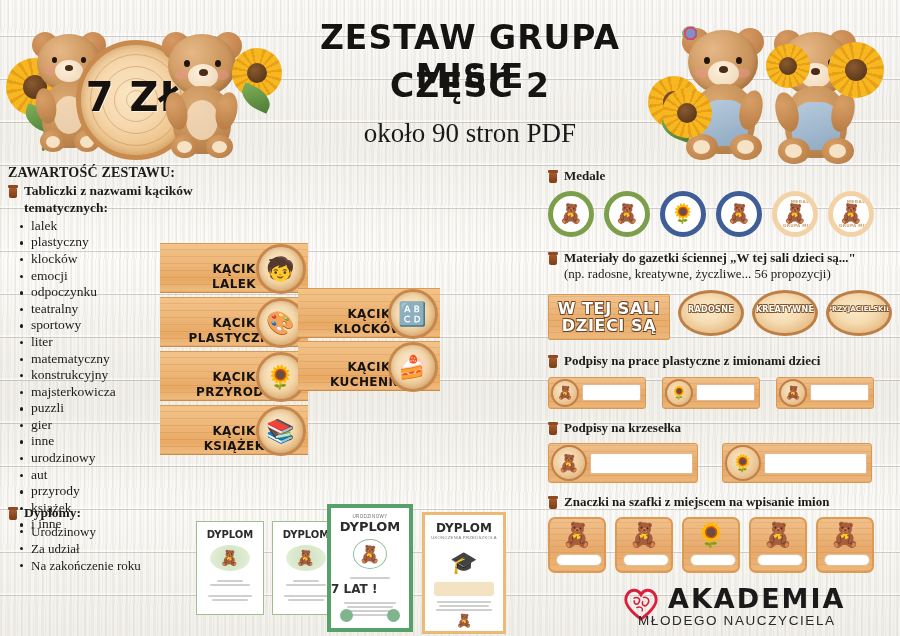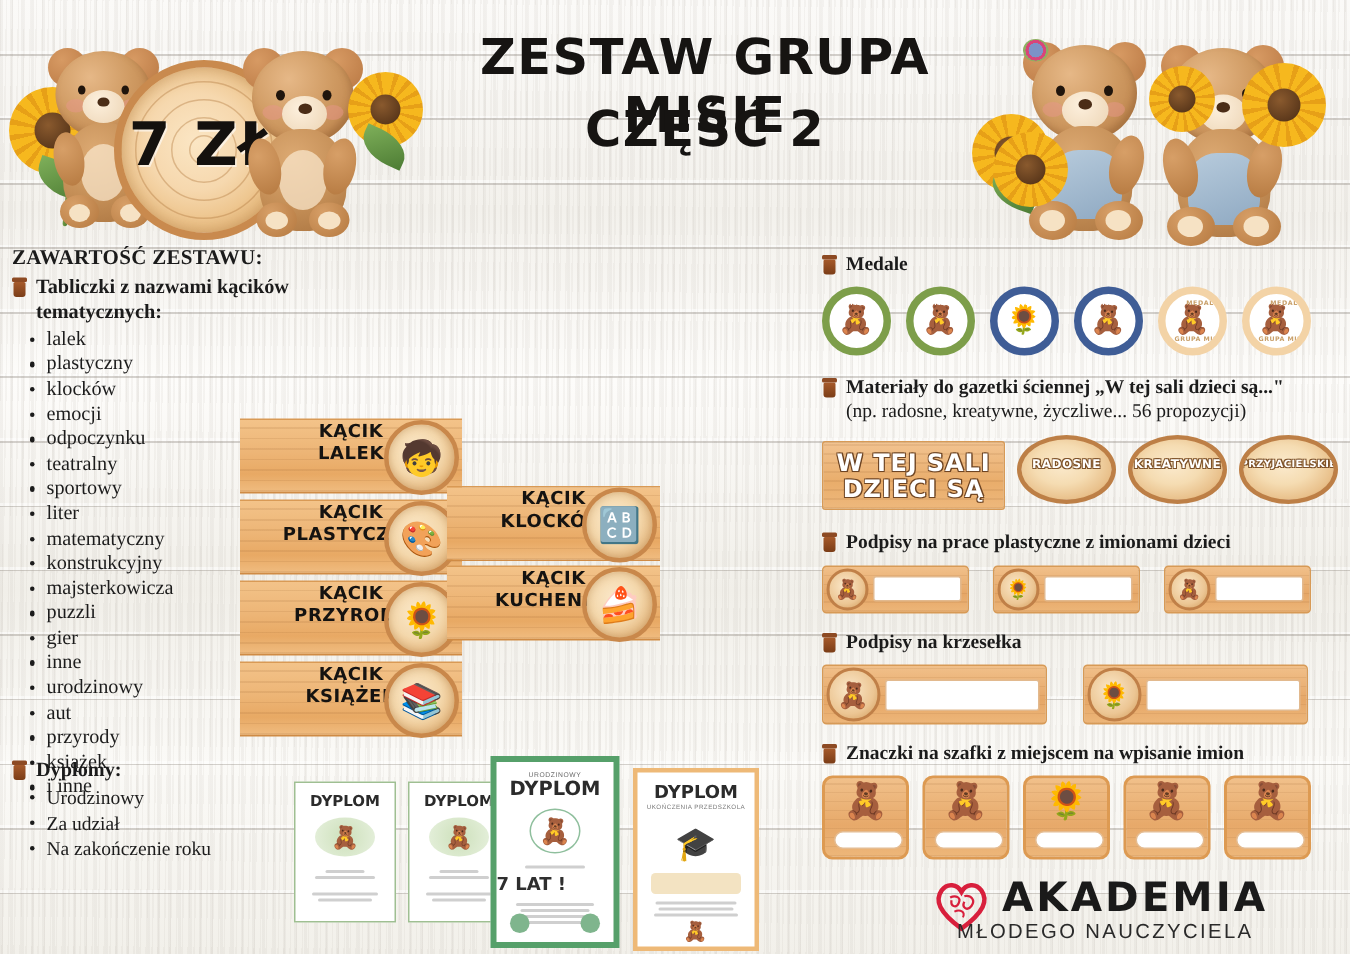--- a/index.html
+++ b/index.html
@@ -338,6 +338,7 @@
 
     <div class="title1">ZESTAW GRUPA MISIE</div>
     <div class="title2">CZĘŚĆ 2</div>
+    <div class="title3">około 90 stron PDF</div>
 
     <div class="sunflower" style="left:648px;top:76px;width:52px;height:52px;">
       <div class="sf-petals"></div>

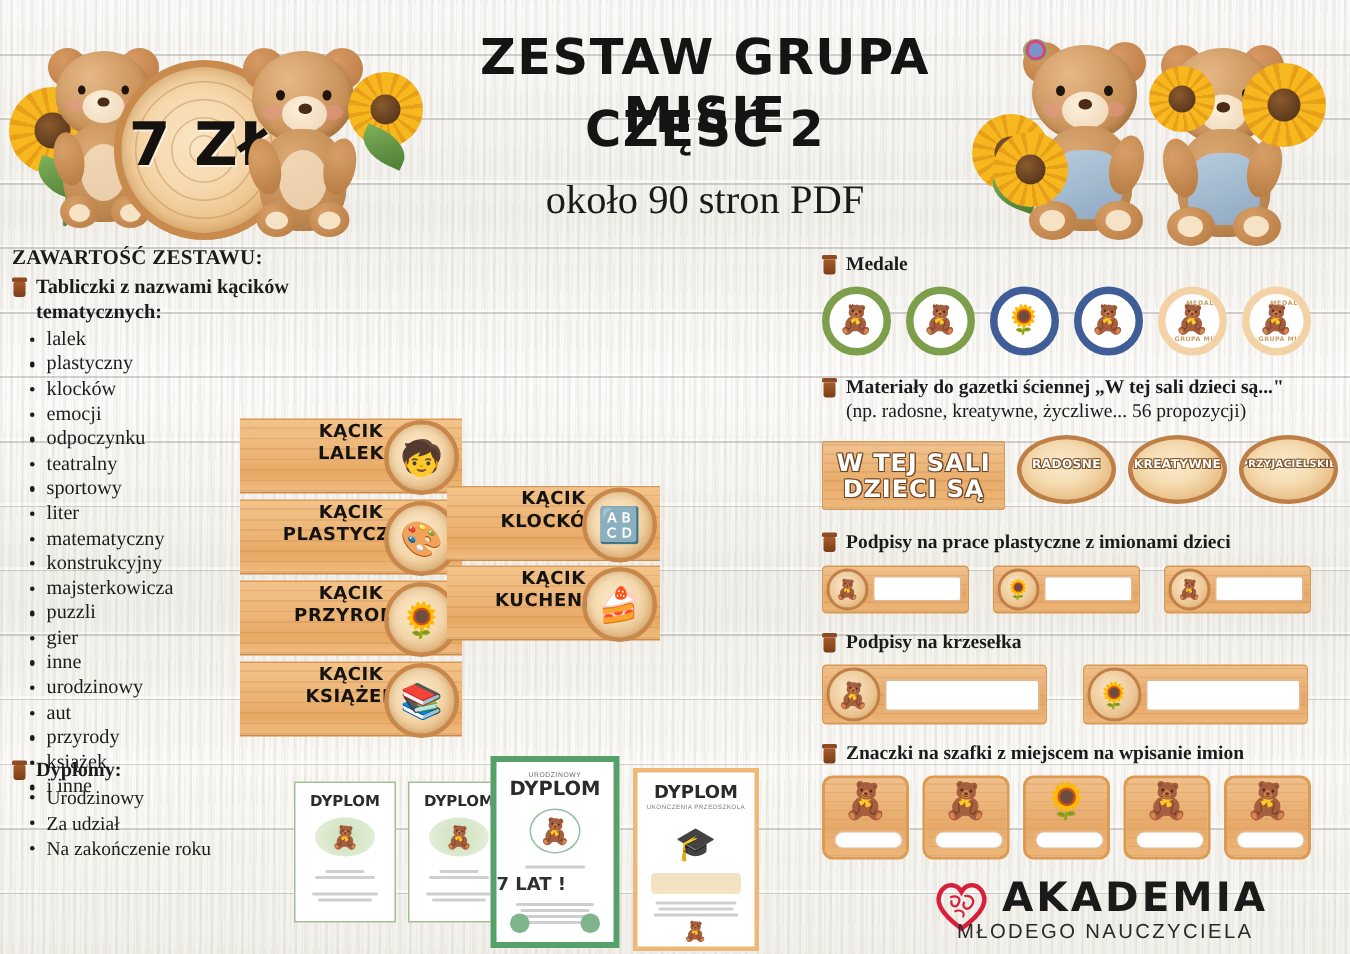--- a/index.html
+++ b/index.html
@@ -155,7 +155,7 @@
         rgba(255,255,255,0.0) 1px, rgba(255,255,255,0.0) 7px),
       linear-gradient(180deg,#f3c389 0%,#edb576 45%,#e8a964 75%,#f0bc80 100%);
     border-top:1.5px solid #d99a55; border-bottom:1.5px solid #cf8b45;
-    display:flex; align-items:flex-start;margin-top:36px;
+    display:flex; align-items:flex-end;
   }
   .sign .lbl{
     flex:1; text-align:center; line-height:15px;

